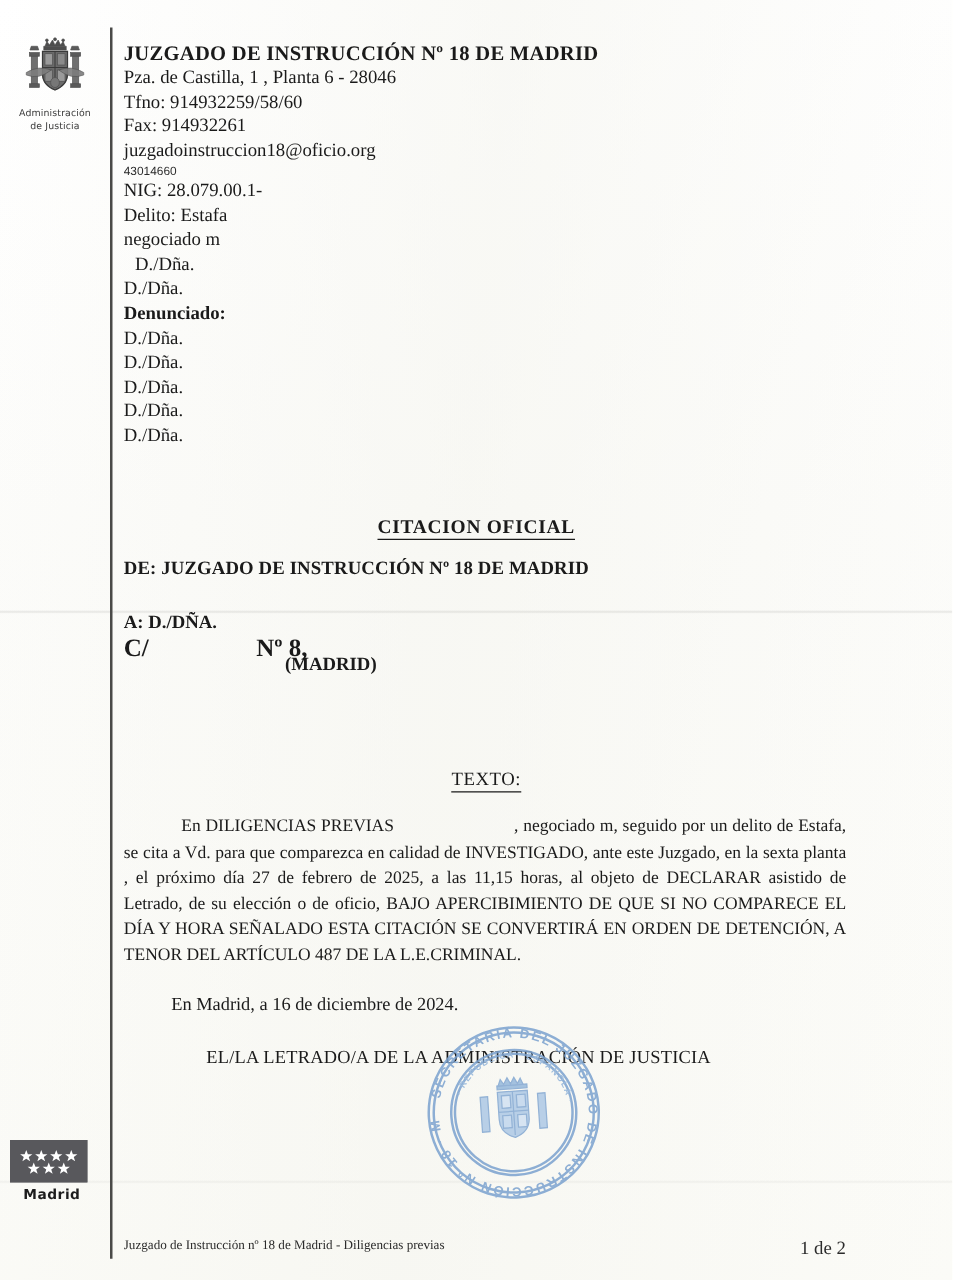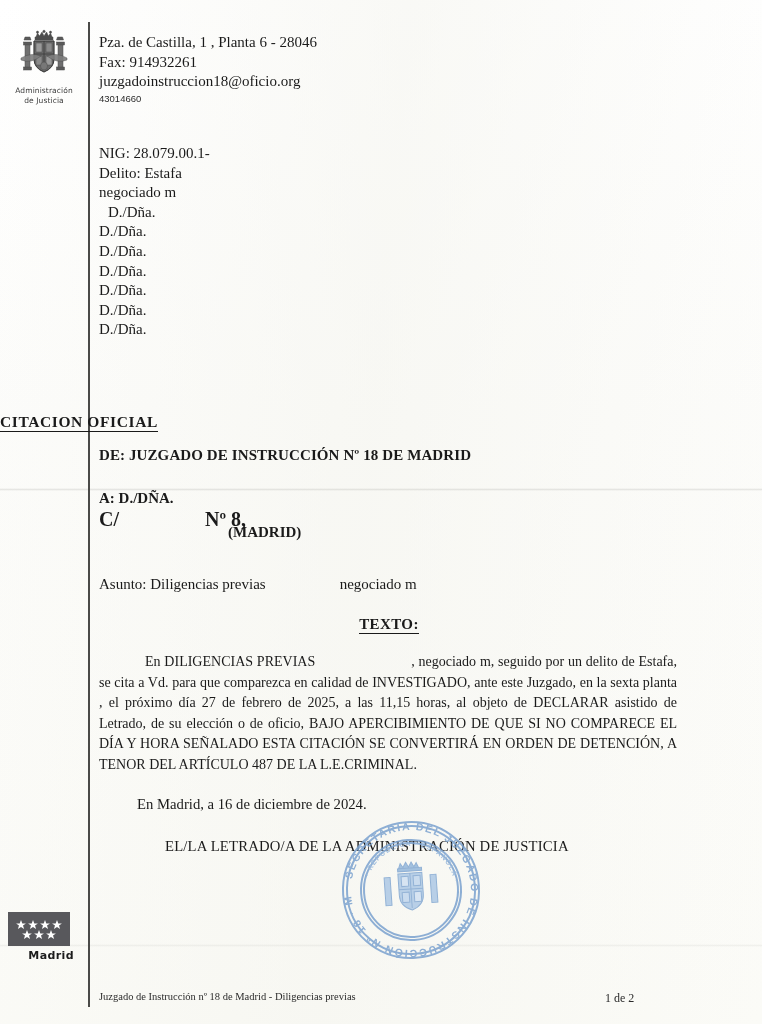--- a/index.html
+++ b/index.html
@@ -324,6 +324,7 @@
   </div>
 
   <div class="header-text">
+    <div class="hdr-title">JUZGADO DE INSTRUCCIÓN Nº 18 DE MADRID</div>
     <div class="hdr-line">Pza. de Castilla, 1  , Planta 6 - 28046</div>
     <div class="hdr-line">Fax: 914932261</div>
     <div class="hdr-line">juzgadoinstruccion18@oficio.org</div>

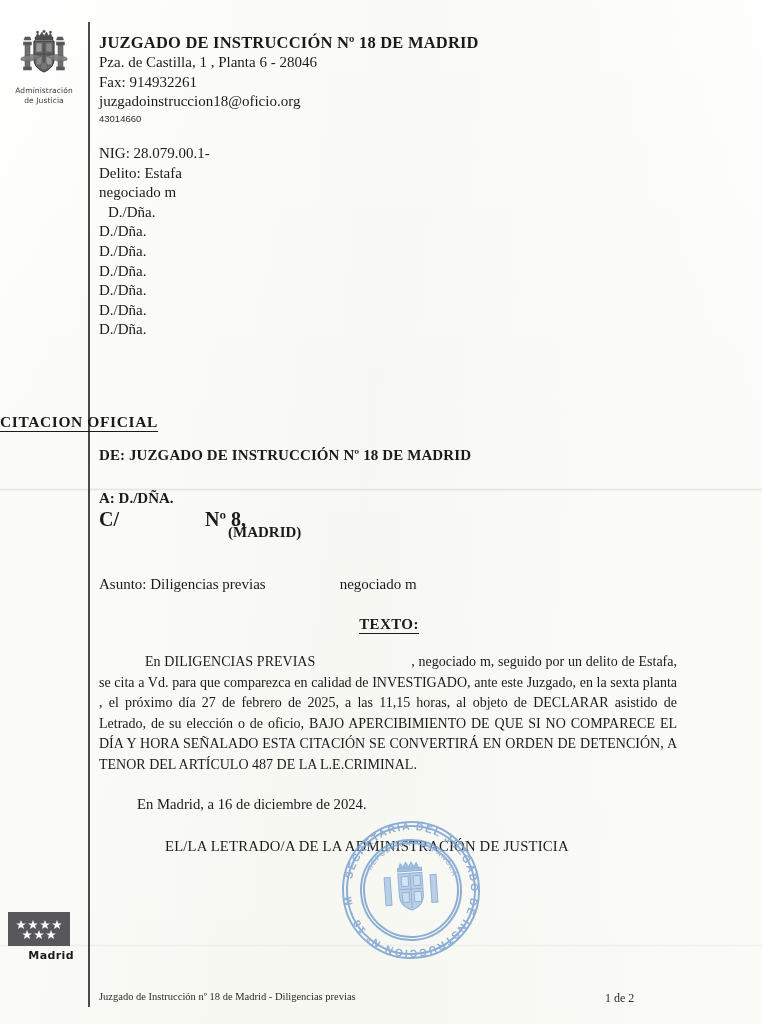--- a/index.html
+++ b/index.html
@@ -326,6 +326,7 @@
   <div class="header-text">
     <div class="hdr-title">JUZGADO DE INSTRUCCIÓN Nº 18 DE MADRID</div>
     <div class="hdr-line">Pza. de Castilla, 1  , Planta 6 - 28046</div>
+    <div class="hdr-line">Tfno: 914932259/58/60</div>
     <div class="hdr-line">Fax: 914932261</div>
     <div class="hdr-line">juzgadoinstruccion18@oficio.org</div>
     <div class="hdr-code">43014660</div>

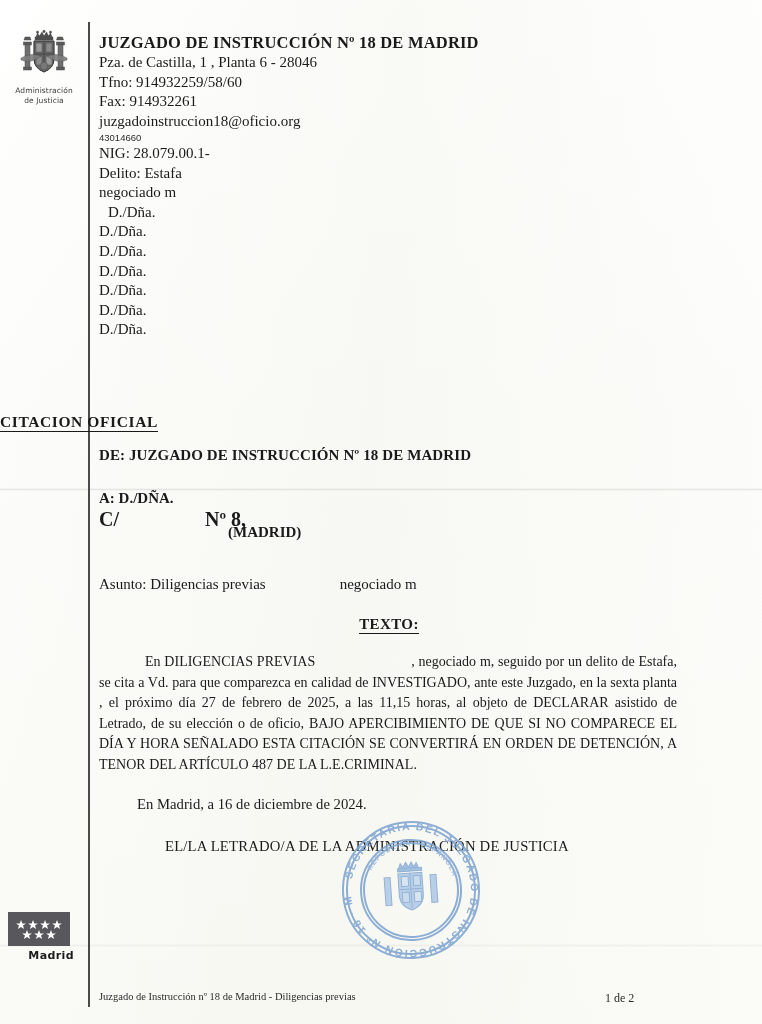--- a/index.html
+++ b/index.html
@@ -338,6 +338,7 @@
     <div class="meta-line">negociado m</div>
     <div class="meta-line indent">D./Dña.</div>
     <div class="meta-line">D./Dña.</div>
+    <div class="meta-line b">Denunciado:</div>
     <div class="meta-line">D./Dña.</div>
     <div class="meta-line">D./Dña.</div>
     <div class="meta-line">D./Dña.</div>

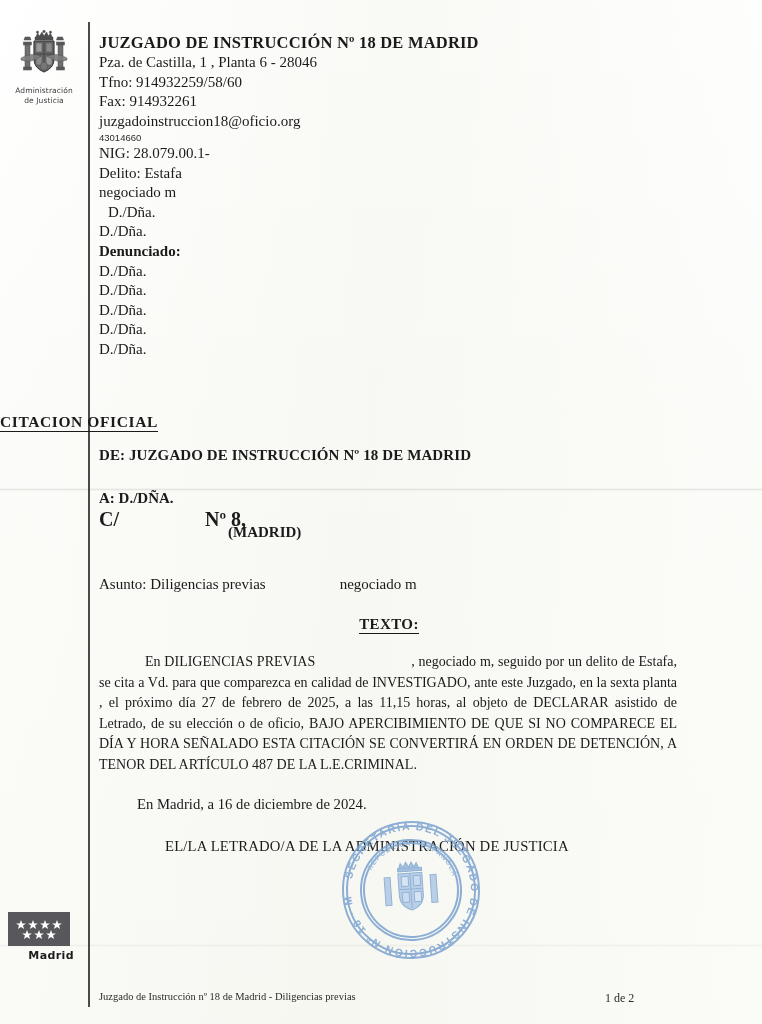--- a/index.html
+++ b/index.html
@@ -113,7 +113,7 @@
     position: absolute;
     top: 413px;
     left: 0; right: 0;
-    text-align: left;
+    text-align: center;
     font-weight: bold;
     font-size: 15.5px;
     letter-spacing: .6px;

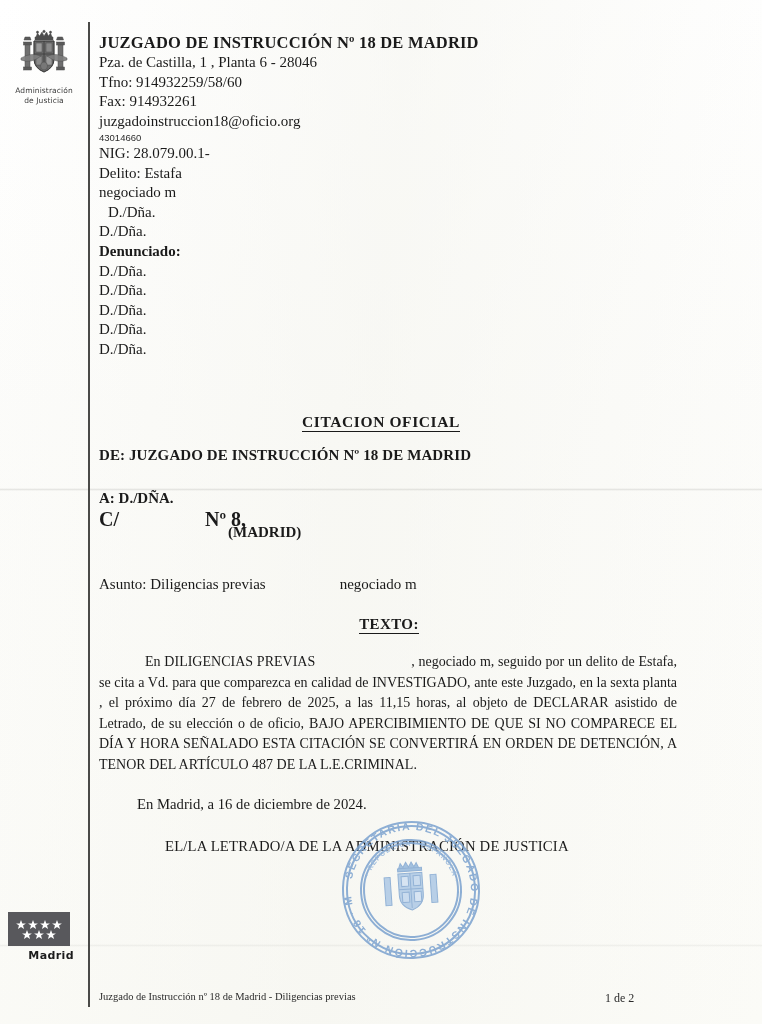--- a/index.html
+++ b/index.html
@@ -357,9 +357,6 @@
   </div>
   <div class="city-line">(MADRID)</div>
 
-  <div class="asunto">
-    <span>Asunto: Diligencias previas</span><span class="gap"></span><span>negociado m</span>
-  </div>
 
   <div class="texto-title">
     <span>TEXTO:</span>

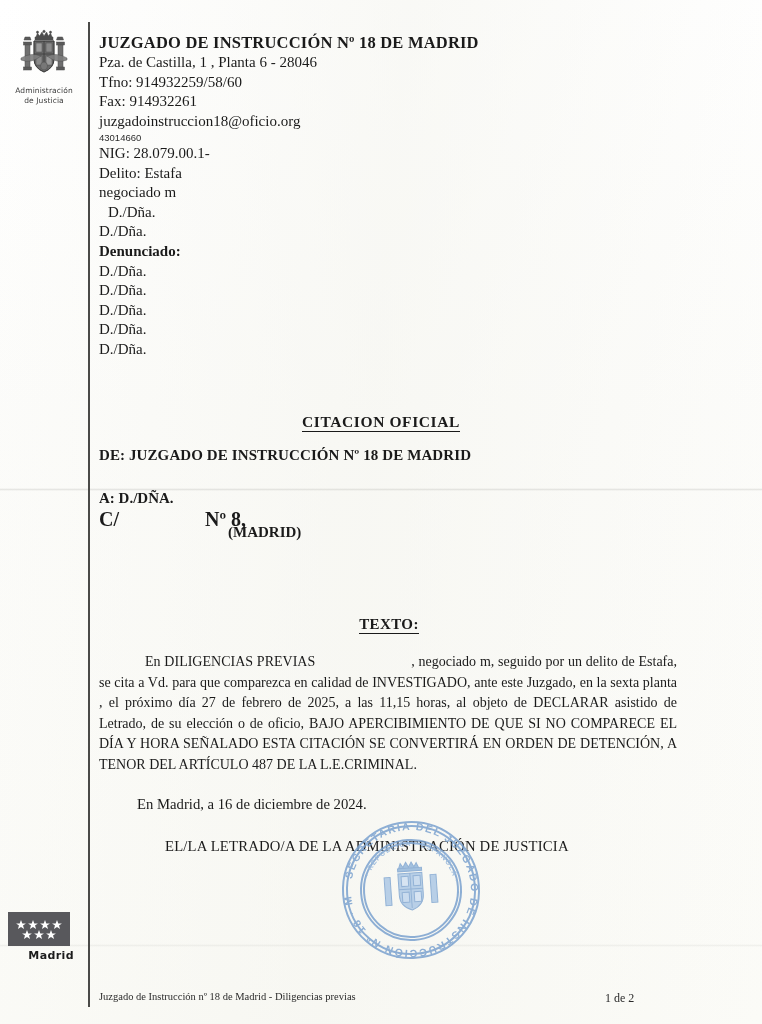--- a/index.html
+++ b/index.html
@@ -175,7 +175,7 @@
     top: 616px;
     left: 0; right: 0;
     text-align: center;
-    font-weight: bold;
+    font-weight: normal;
     font-size: 15px;
     letter-spacing: .4px;
     padding-left: 16px;

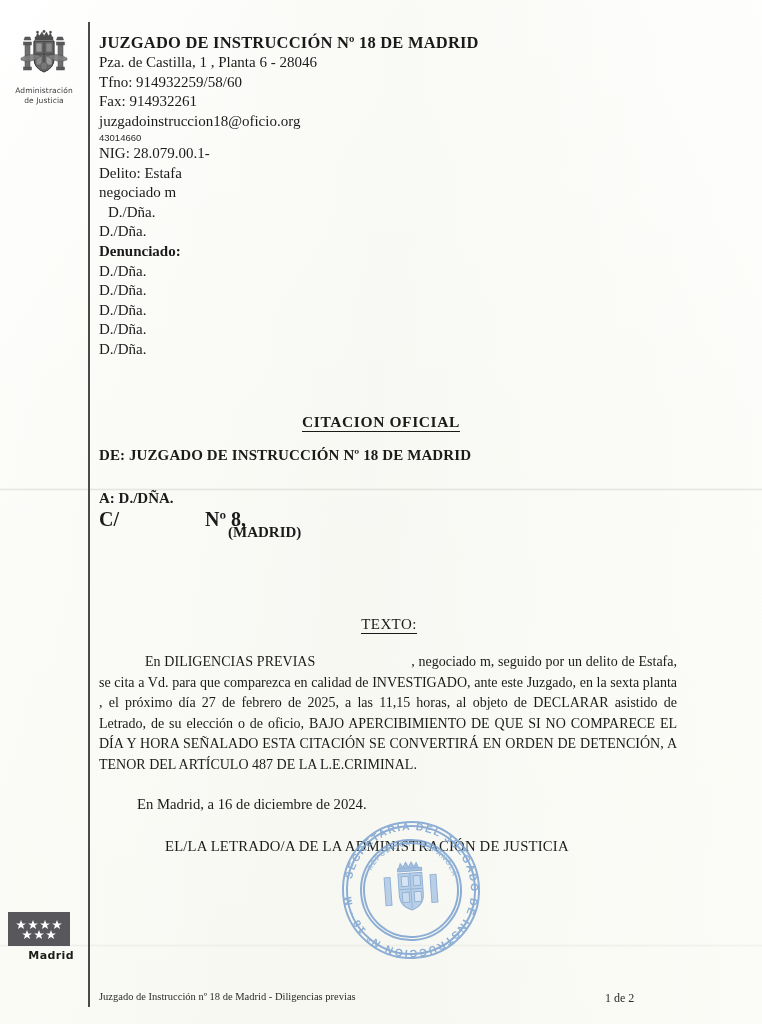--- a/index.html
+++ b/index.html
@@ -249,7 +249,7 @@
     letter-spacing: .4px;
     color: #1c1c1c;
     margin-top: 3px;
-    text-align: right;
+    text-align: center;
     padding-left: 1px;
   }
 

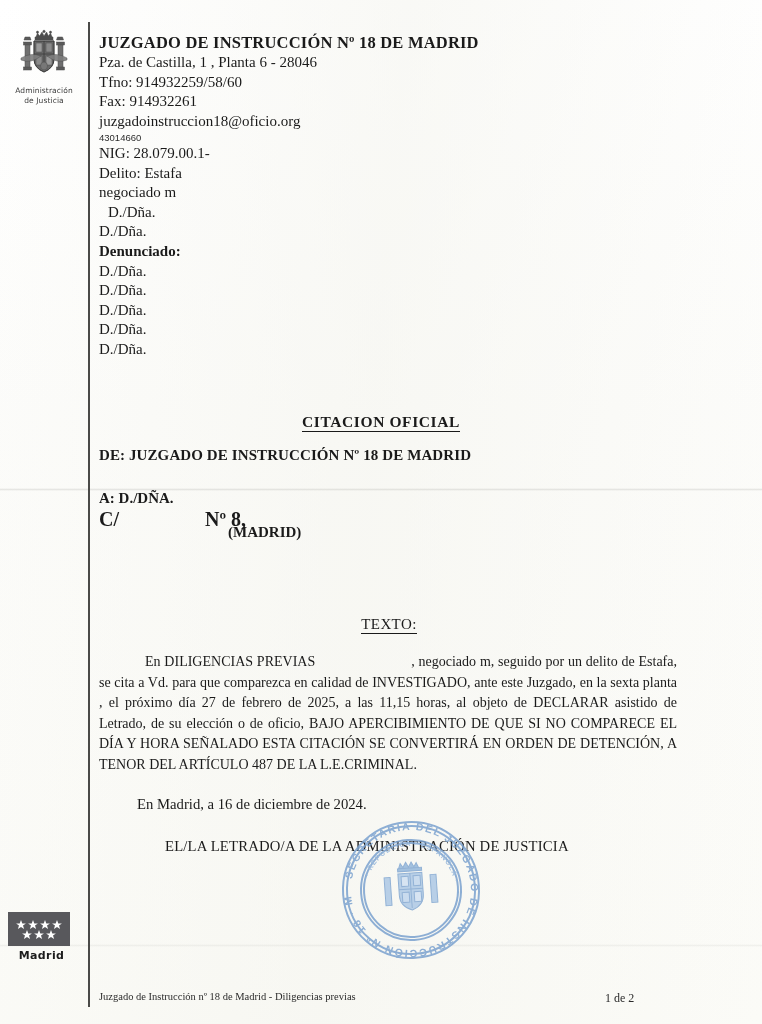--- a/index.html
+++ b/index.html
@@ -264,9 +264,9 @@
   }
   .footer-right {
     position: absolute;
-    left: 605px;
+    left: 640px;
     top: 991px;
-    font-size: 12px;
+    font-size: 15px;
     color: #2b2b2b;
     white-space: nowrap;
   }

